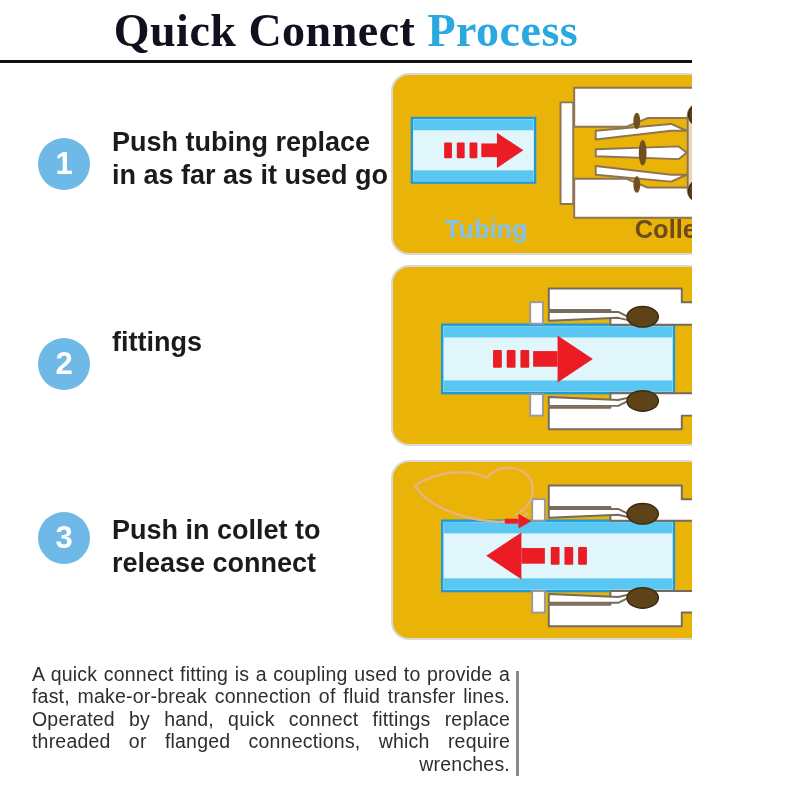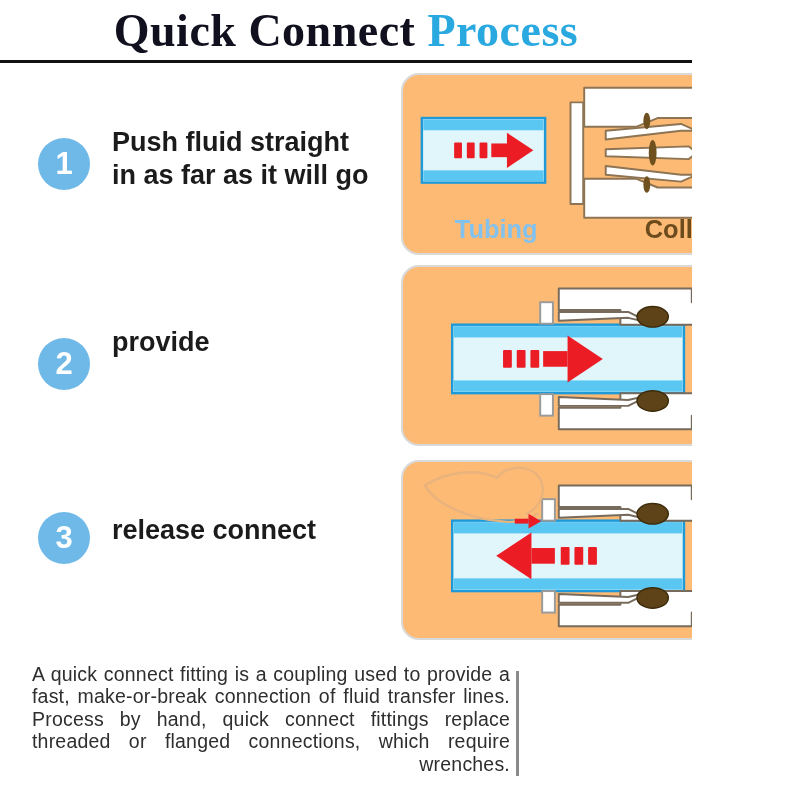--- a/index.html
+++ b/index.html
@@ -73,7 +73,7 @@
     <span>1</span>
   </div>
   <div class="step-text" id="text1">
-    <div>Push fluid straight</div>
+    <div>Push tubing replace</div>
     <div>in as far as it will go</div>
   </div>
 

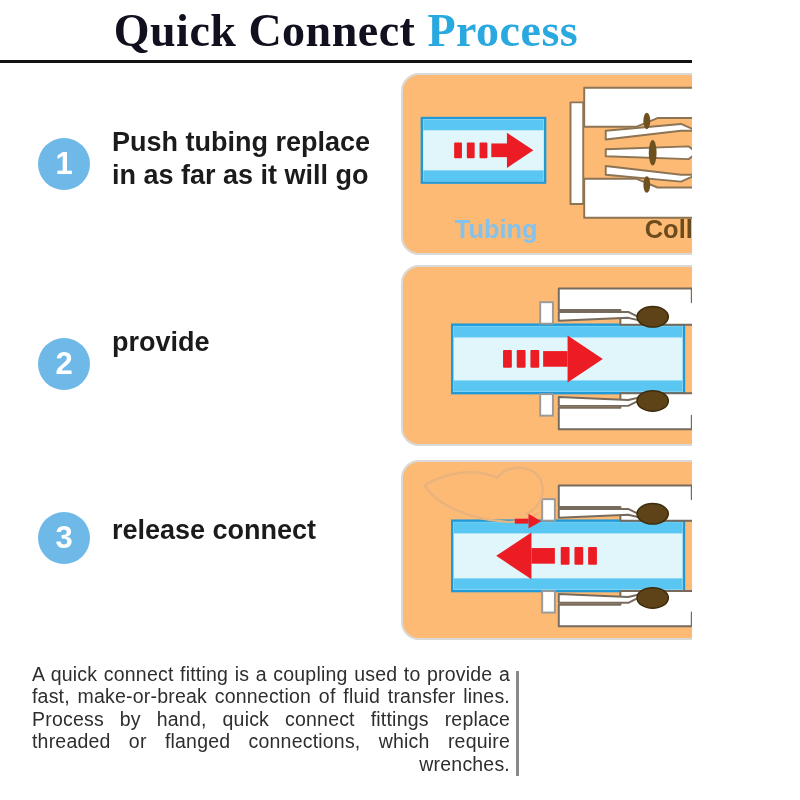--- a/index.html
+++ b/index.html
@@ -74,7 +74,7 @@
   </div>
   <div class="step-text" id="text1">
     <div>Push tubing replace</div>
-    <div>in as far as it will go</div>
+    <div>in as far as it used go</div>
   </div>
 
   <div class="step-badge" id="badge2">

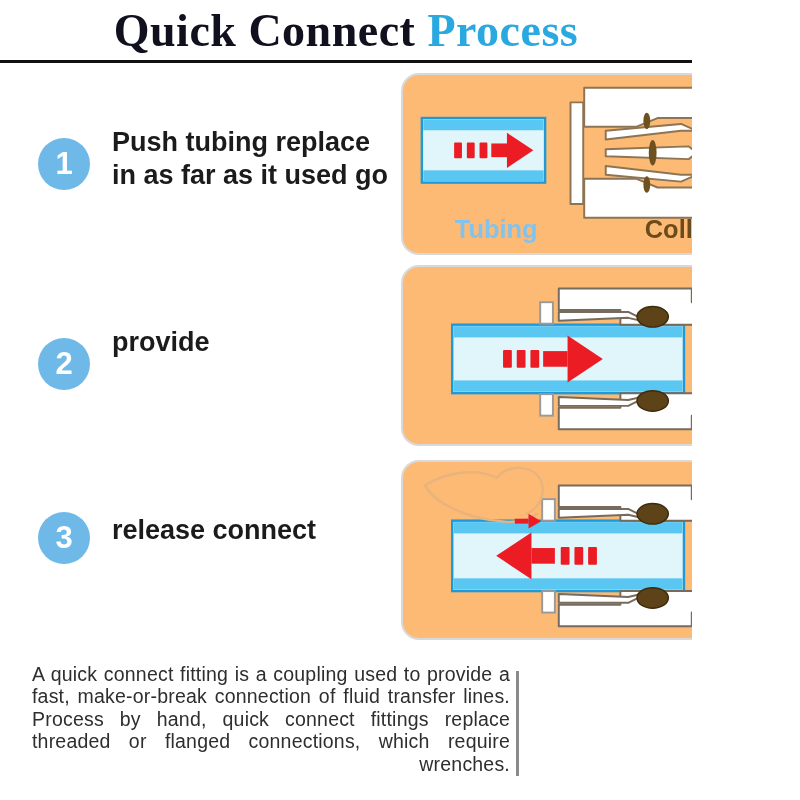--- a/index.html
+++ b/index.html
@@ -30,7 +30,7 @@
   #badge2{top:338px}#text2{top:326px}
   #badge3{top:512px}#text3{top:514px}
 
-  .panel{position:absolute;left:401px;width:385px;background:#fdba74;
+  .panel{position:absolute;left:391px;width:385px;background:#eab308;
     border:2px solid var(--panel_border);border-radius:18px;overflow:hidden}
   #panel1{top:73px;height:182px}
   #panel2{top:265px;height:181px}

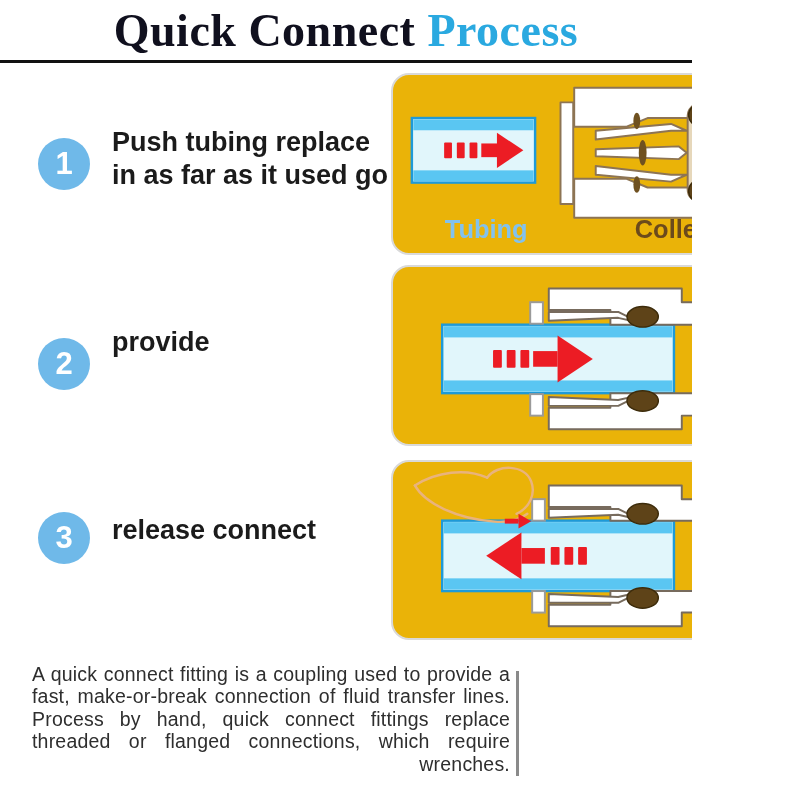--- a/index.html
+++ b/index.html
@@ -81,7 +81,7 @@
     <span>2</span>
   </div>
   <div class="step-text" id="text2">
-    <div>provide</div>
+    <div>fittings</div>
   </div>
 
   <div class="step-badge" id="badge3">

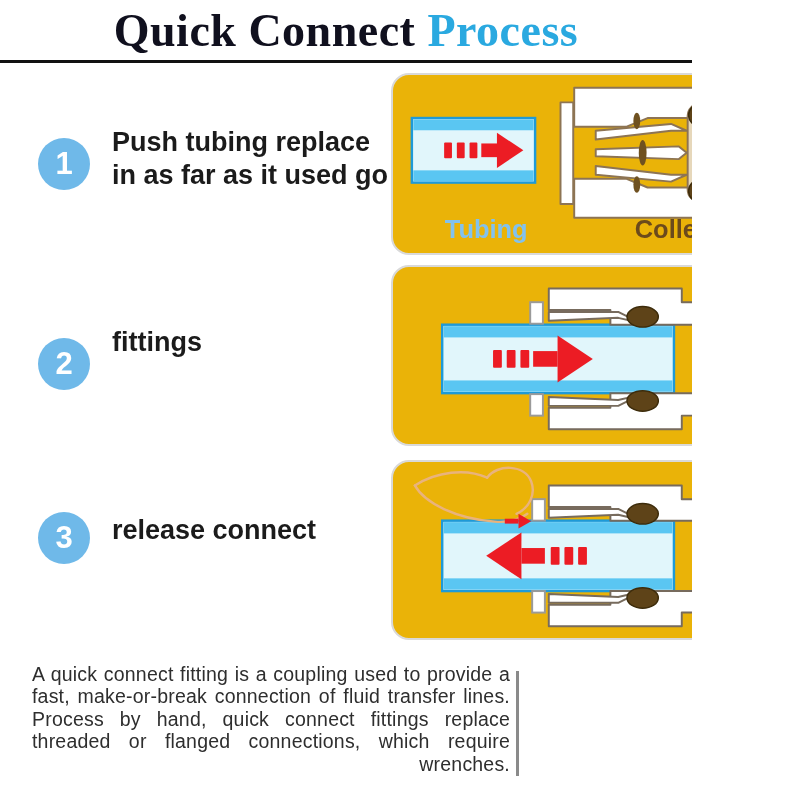--- a/index.html
+++ b/index.html
@@ -88,6 +88,7 @@
     <span>3</span>
   </div>
   <div class="step-text" id="text3">
+    <div>Push in collet to</div>
     <div>release connect</div>
   </div>
 

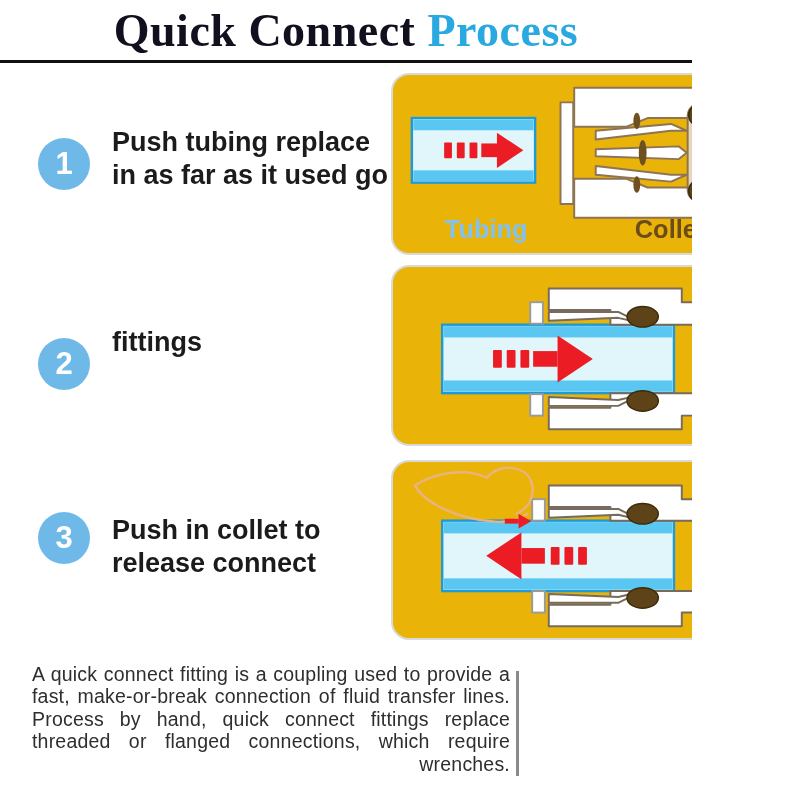--- a/index.html
+++ b/index.html
@@ -212,7 +212,7 @@
     </svg>
   </div>
 
-  <div class="footer-text">A quick connect fitting is a coupling used to provide a fast, make-or-break connection of fluid transfer lines. Process by hand, quick connect fittings replace threaded or flanged connections, which require wrenches.</div>
+  <div class="footer-text">A quick connect fitting is a coupling used to provide a fast, make-or-break connection of fluid transfer lines. Operated by hand, quick connect fittings replace threaded or flanged connections, which require wrenches.</div>
   <div class="footer-divider"></div>
 
 

